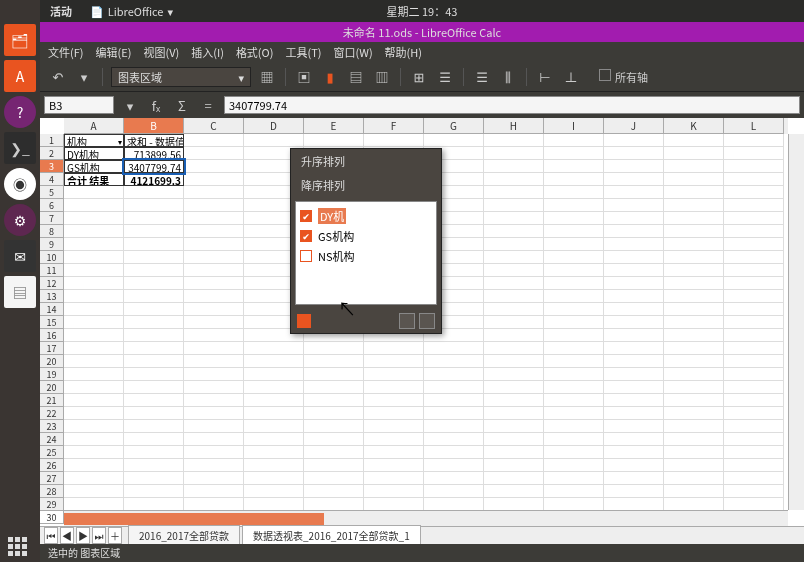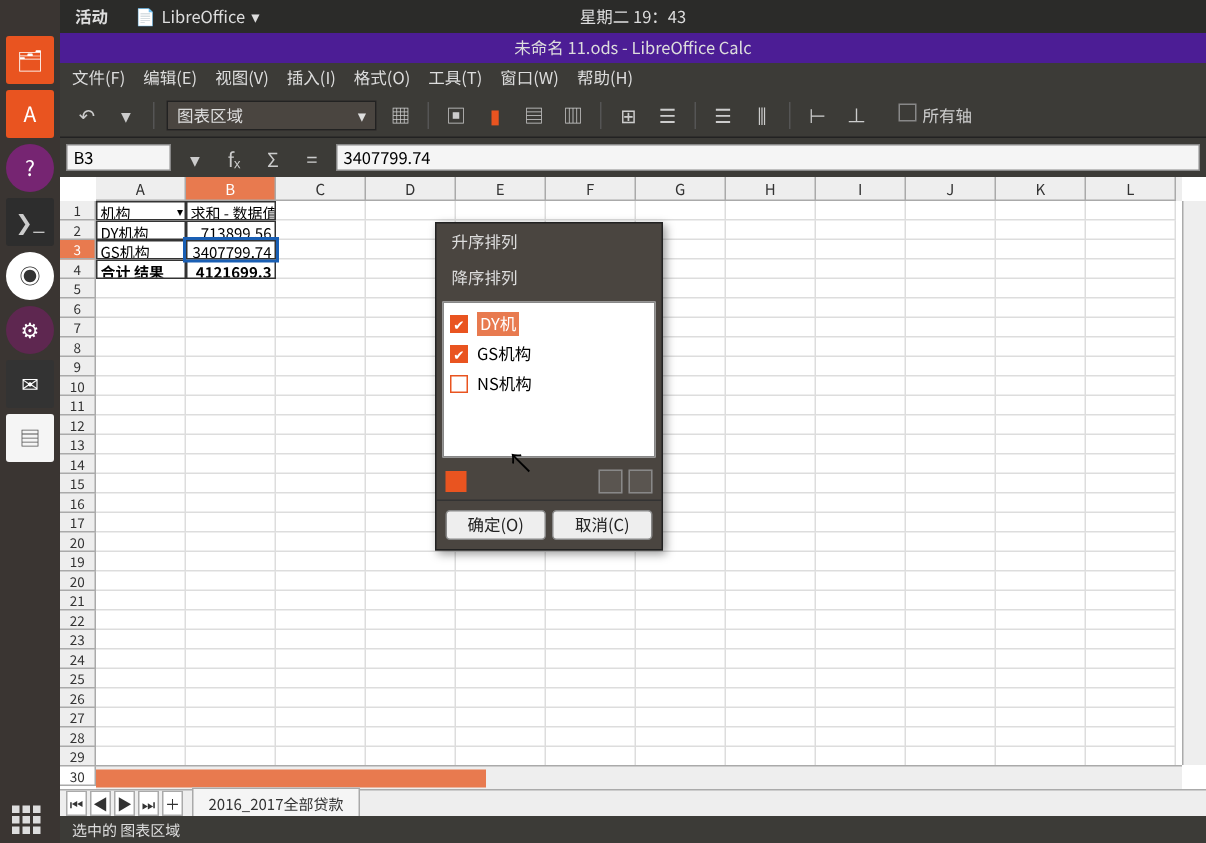--- a/index.html
+++ b/index.html
@@ -20,7 +20,7 @@
 .topbar .act{padding:0 10px;font-weight:bold;}
 .topbar .app{padding:0 8px;display:flex;align-items:center;gap:4px;}
 .topbar .clock{position:absolute;left:50%;transform:translateX(-50%);}
-.title-row{position:absolute;left:40px;top:22px;right:0;height:20px;background:#4c1d95;text-align:center;color:#ddd;font-size:11px;line-height:20px;}
+.title-row{position:absolute;left:40px;top:22px;right:0;height:20px;background:#a21caf;text-align:center;color:#ddd;font-size:11px;line-height:20px;}
 .menubar{position:absolute;left:40px;top:42px;right:0;height:20px;background:#3c3b37;display:flex;align-items:center;padding-left:8px;gap:12px;color:#ddd;font-size:11px;}
 .toolbar{position:absolute;left:40px;top:62px;right:0;height:30px;background:#3c3b37;display:flex;align-items:center;padding:0 8px;gap:6px;border-bottom:1px solid #222;}
 .tbtn{width:20px;height:20px;display:flex;align-items:center;justify-content:center;color:#ccc;font-size:13px;}

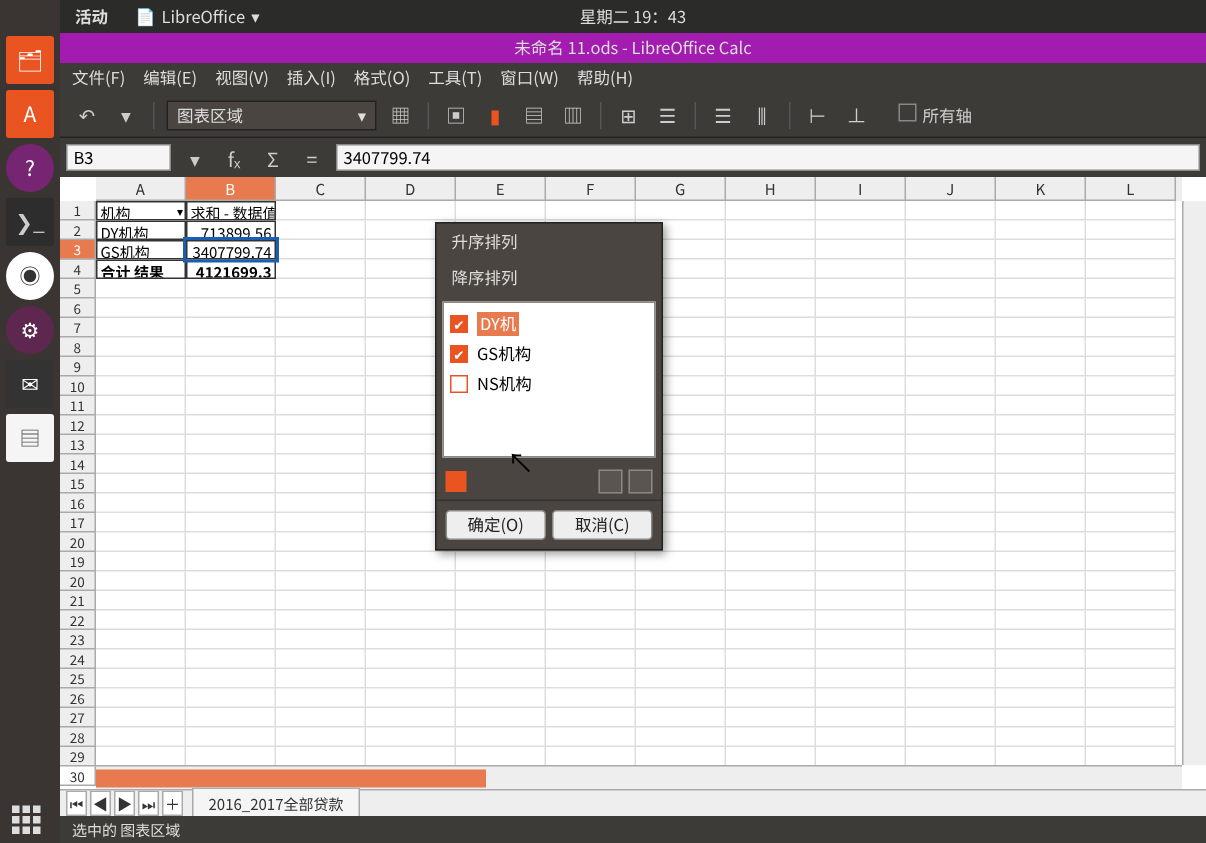--- a/index.html
+++ b/index.html
@@ -602,10 +602,6 @@
     <span class="ic"></span>
     <span class="ic"></span>
   </div>
-  <div class="btns">
-    <div class="btn">确定(O)</div>
-    <div class="btn">取消(C)</div>
-  </div>
 </div>
 
 <div class="cursor-arrow">↖</div>

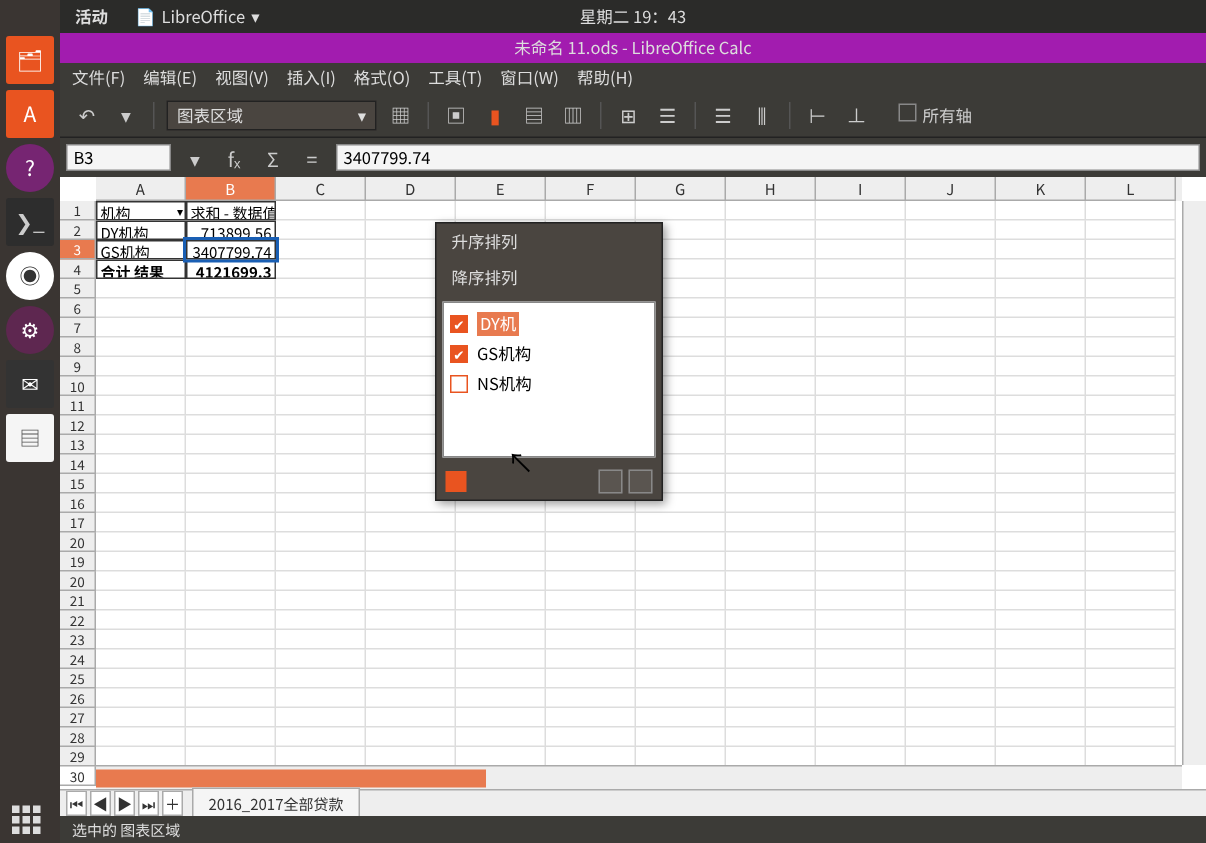--- a/index.html
+++ b/index.html
@@ -615,6 +615,7 @@
     <span>＋</span>
   </div>
   <div class="tab">2016_2017全部贷款</div>
+  <div class="tab act">数据透视表_2016_2017全部贷款_1</div>
 </div>
 
 <div class="status">选中的 图表区域</div>

